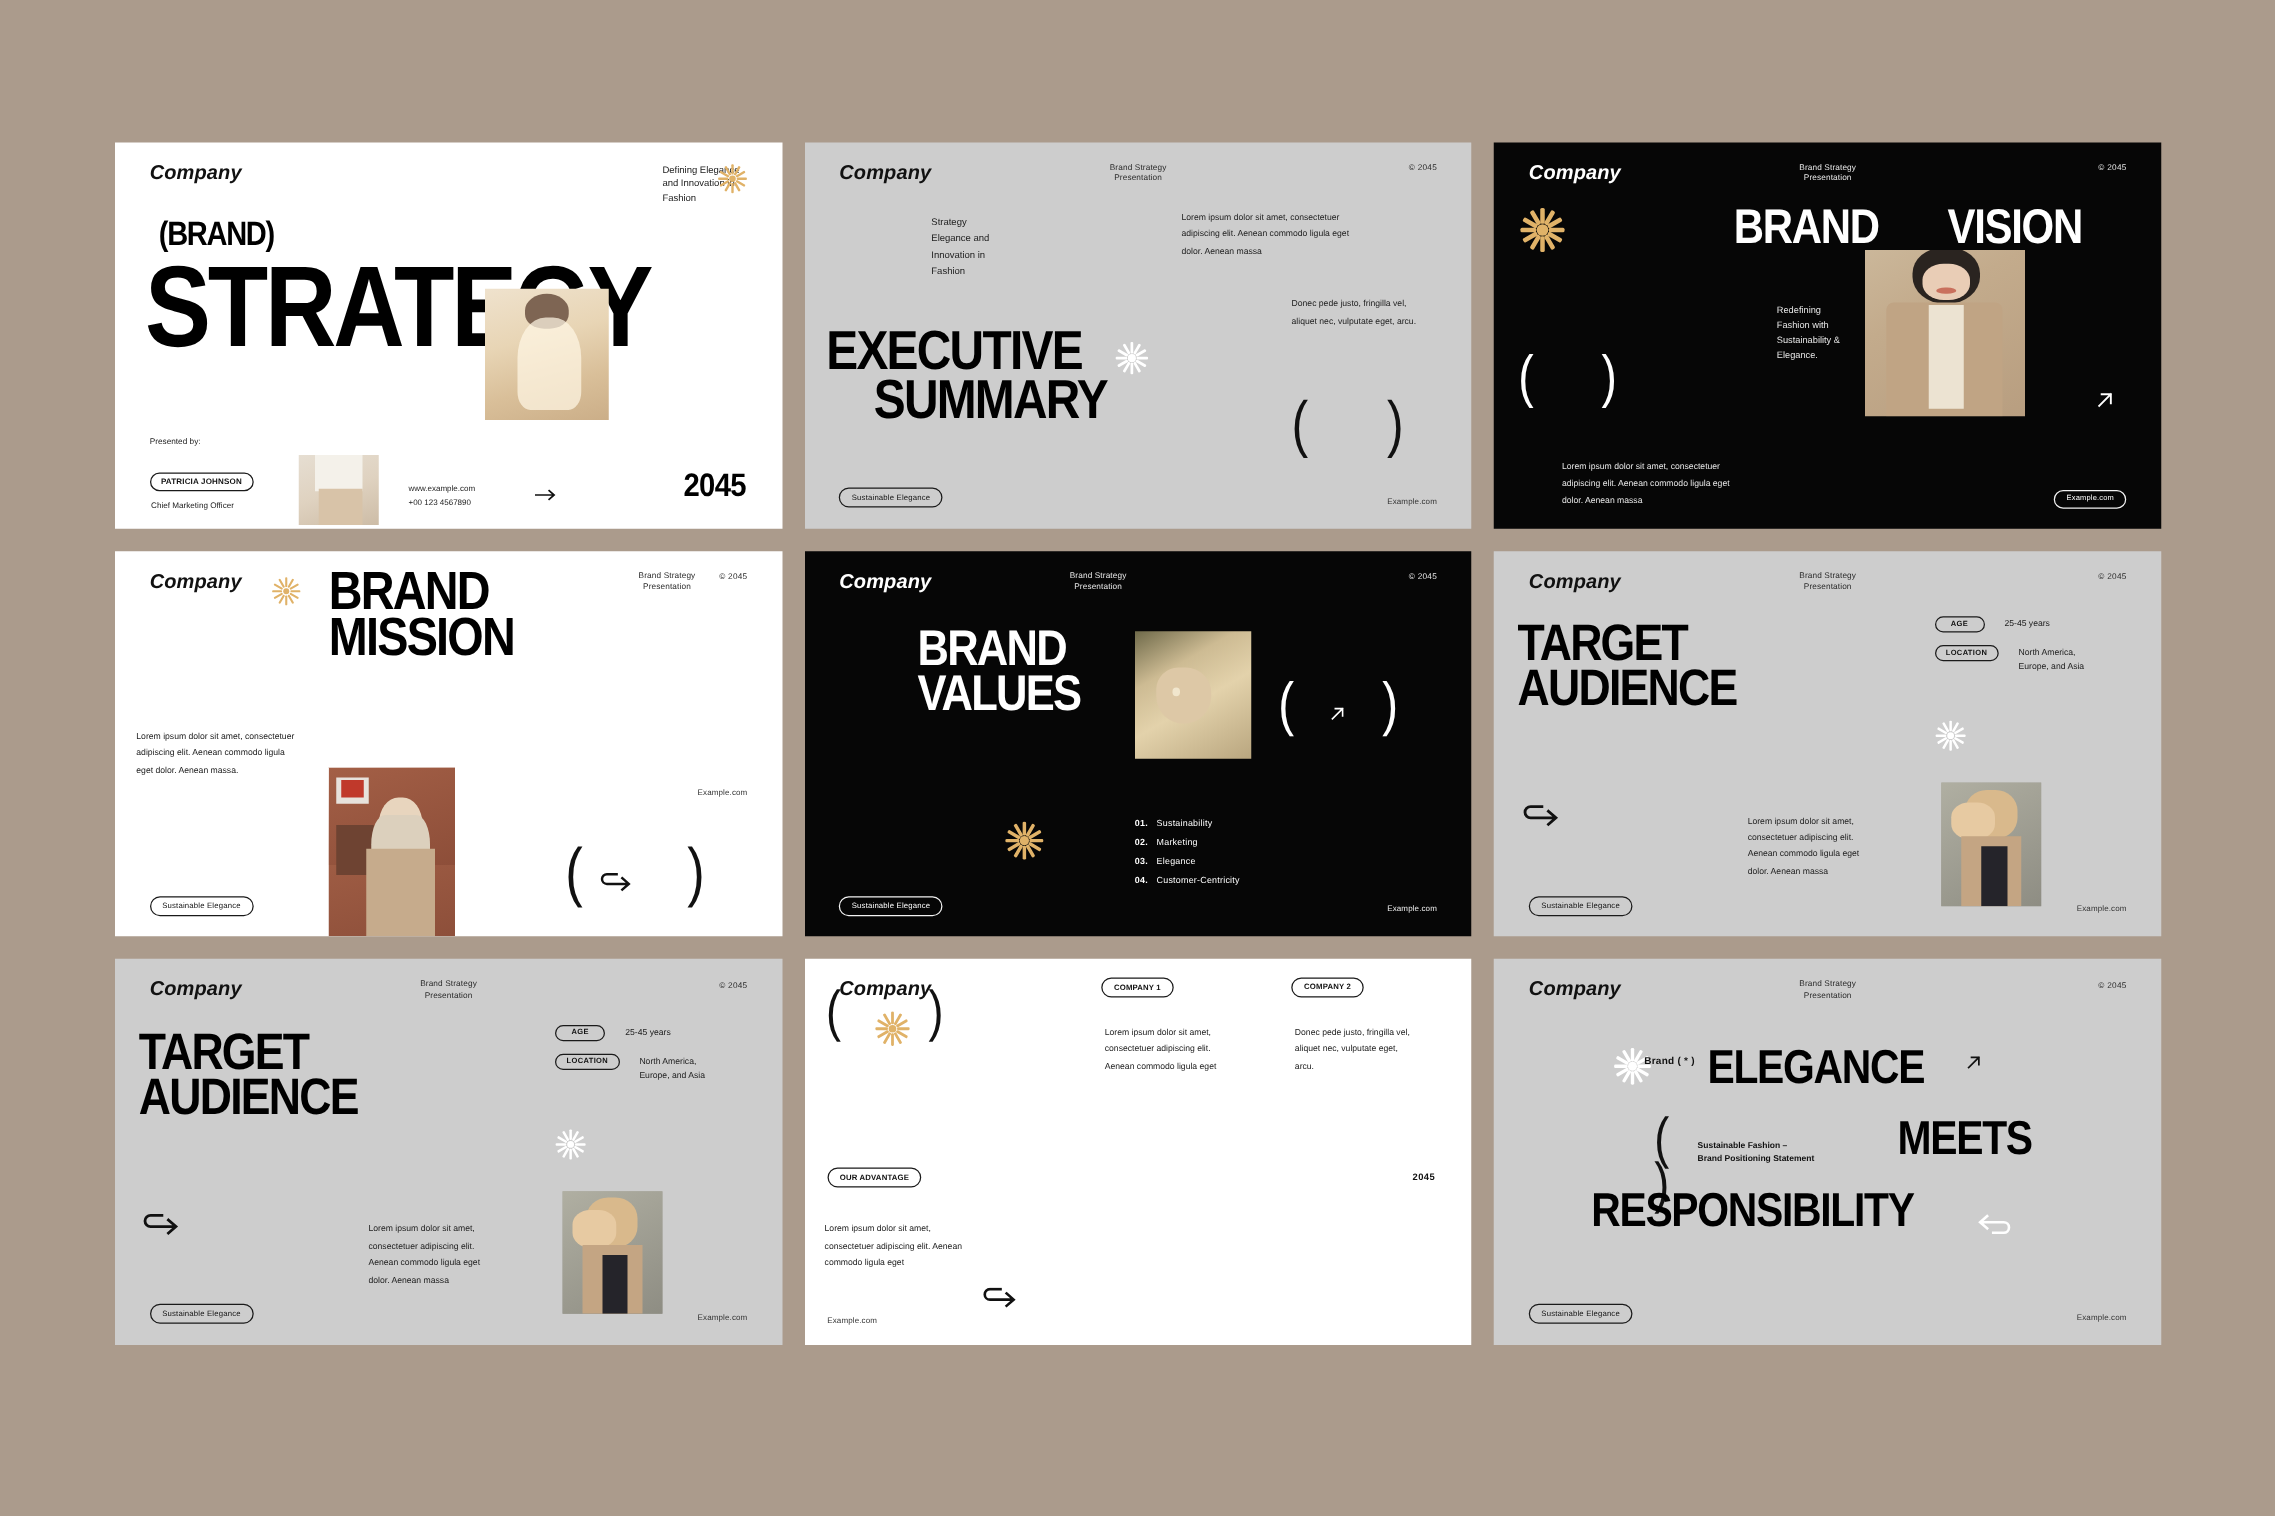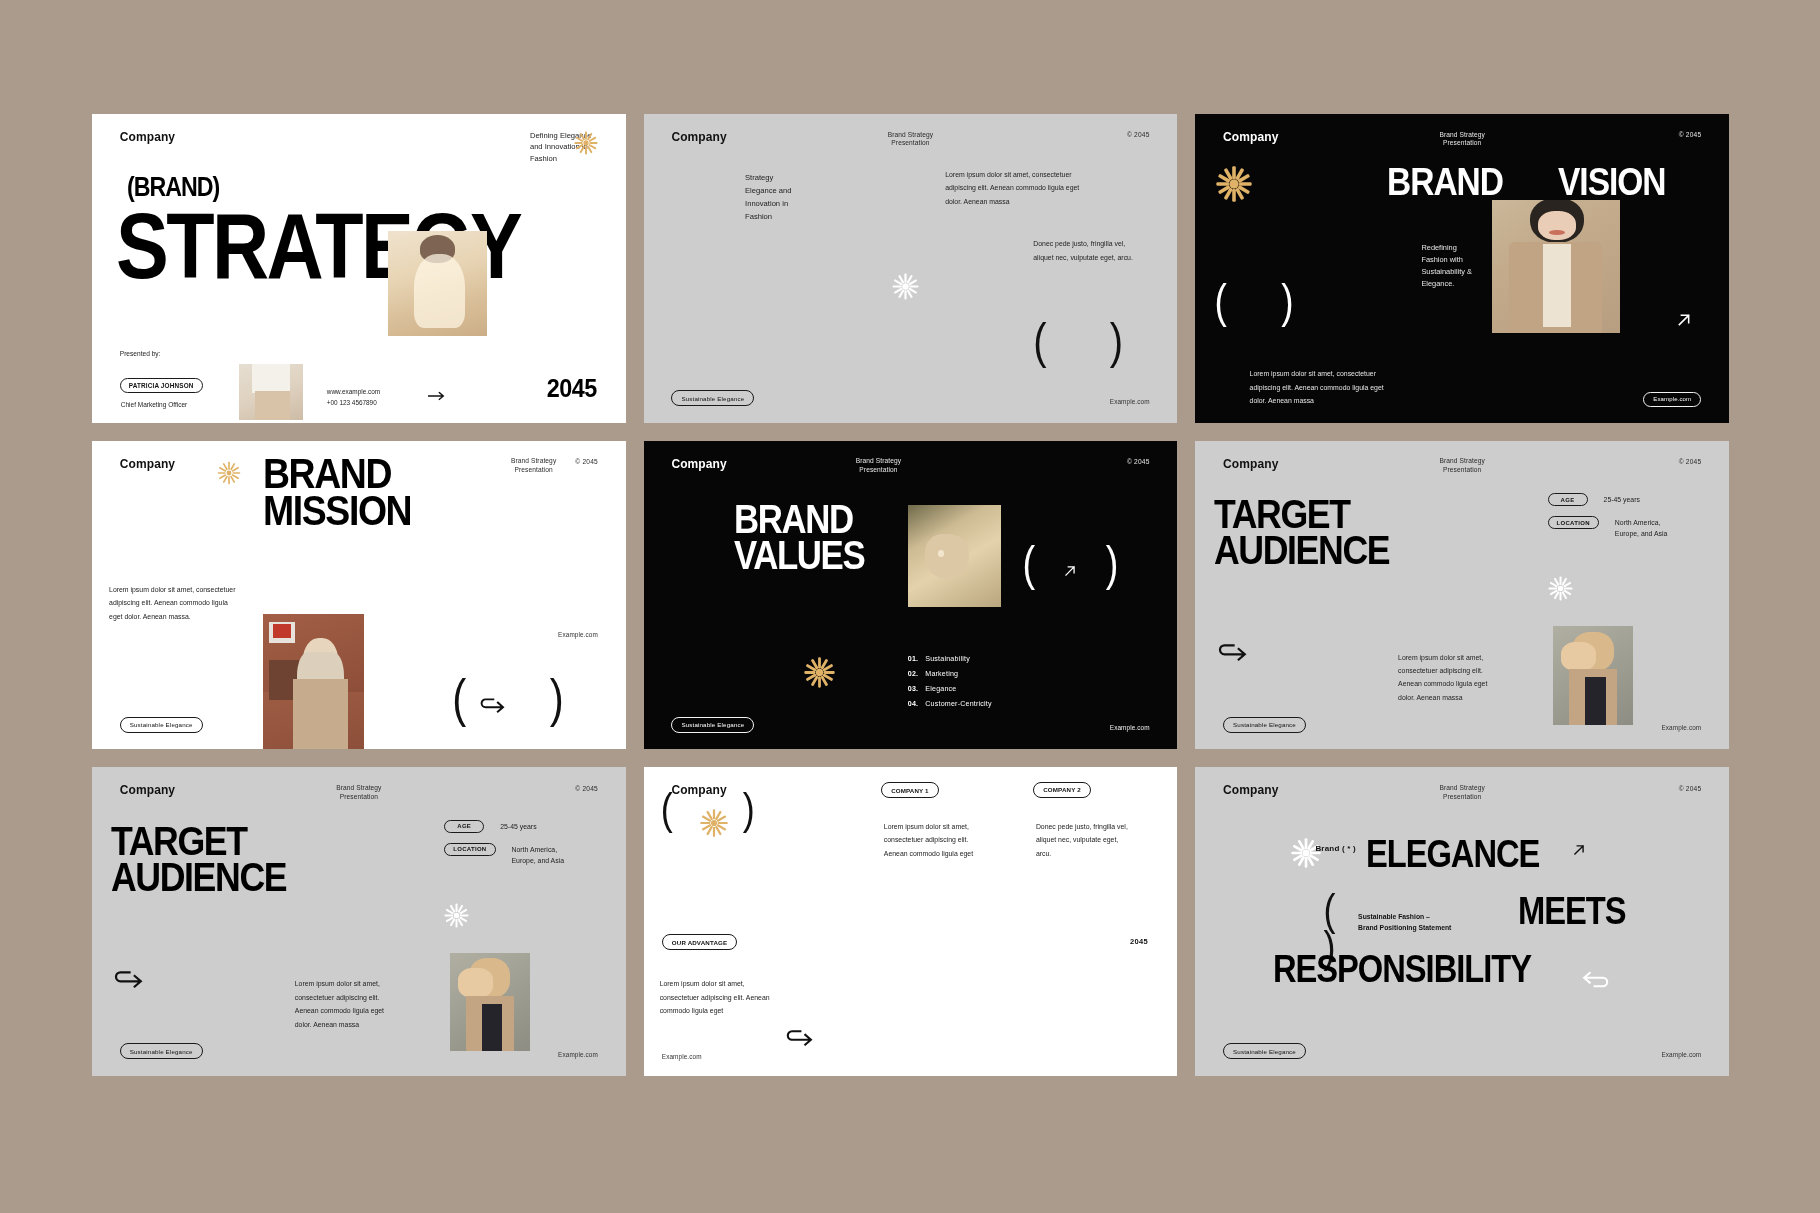--- a/index.html
+++ b/index.html
@@ -29,8 +29,9 @@
   
   .hdr-company {
     position: absolute; left: 5.2%; top: 5.2%;
-    font-size: 12px; font-weight: 700; letter-spacing: .1px;
+    font-size: 16px; font-weight: 700; letter-spacing: .1px;
     color: #111;
+    font-style: italic;
   }
   .dark .hdr-company { color: #fff; }
   .hdr-center {

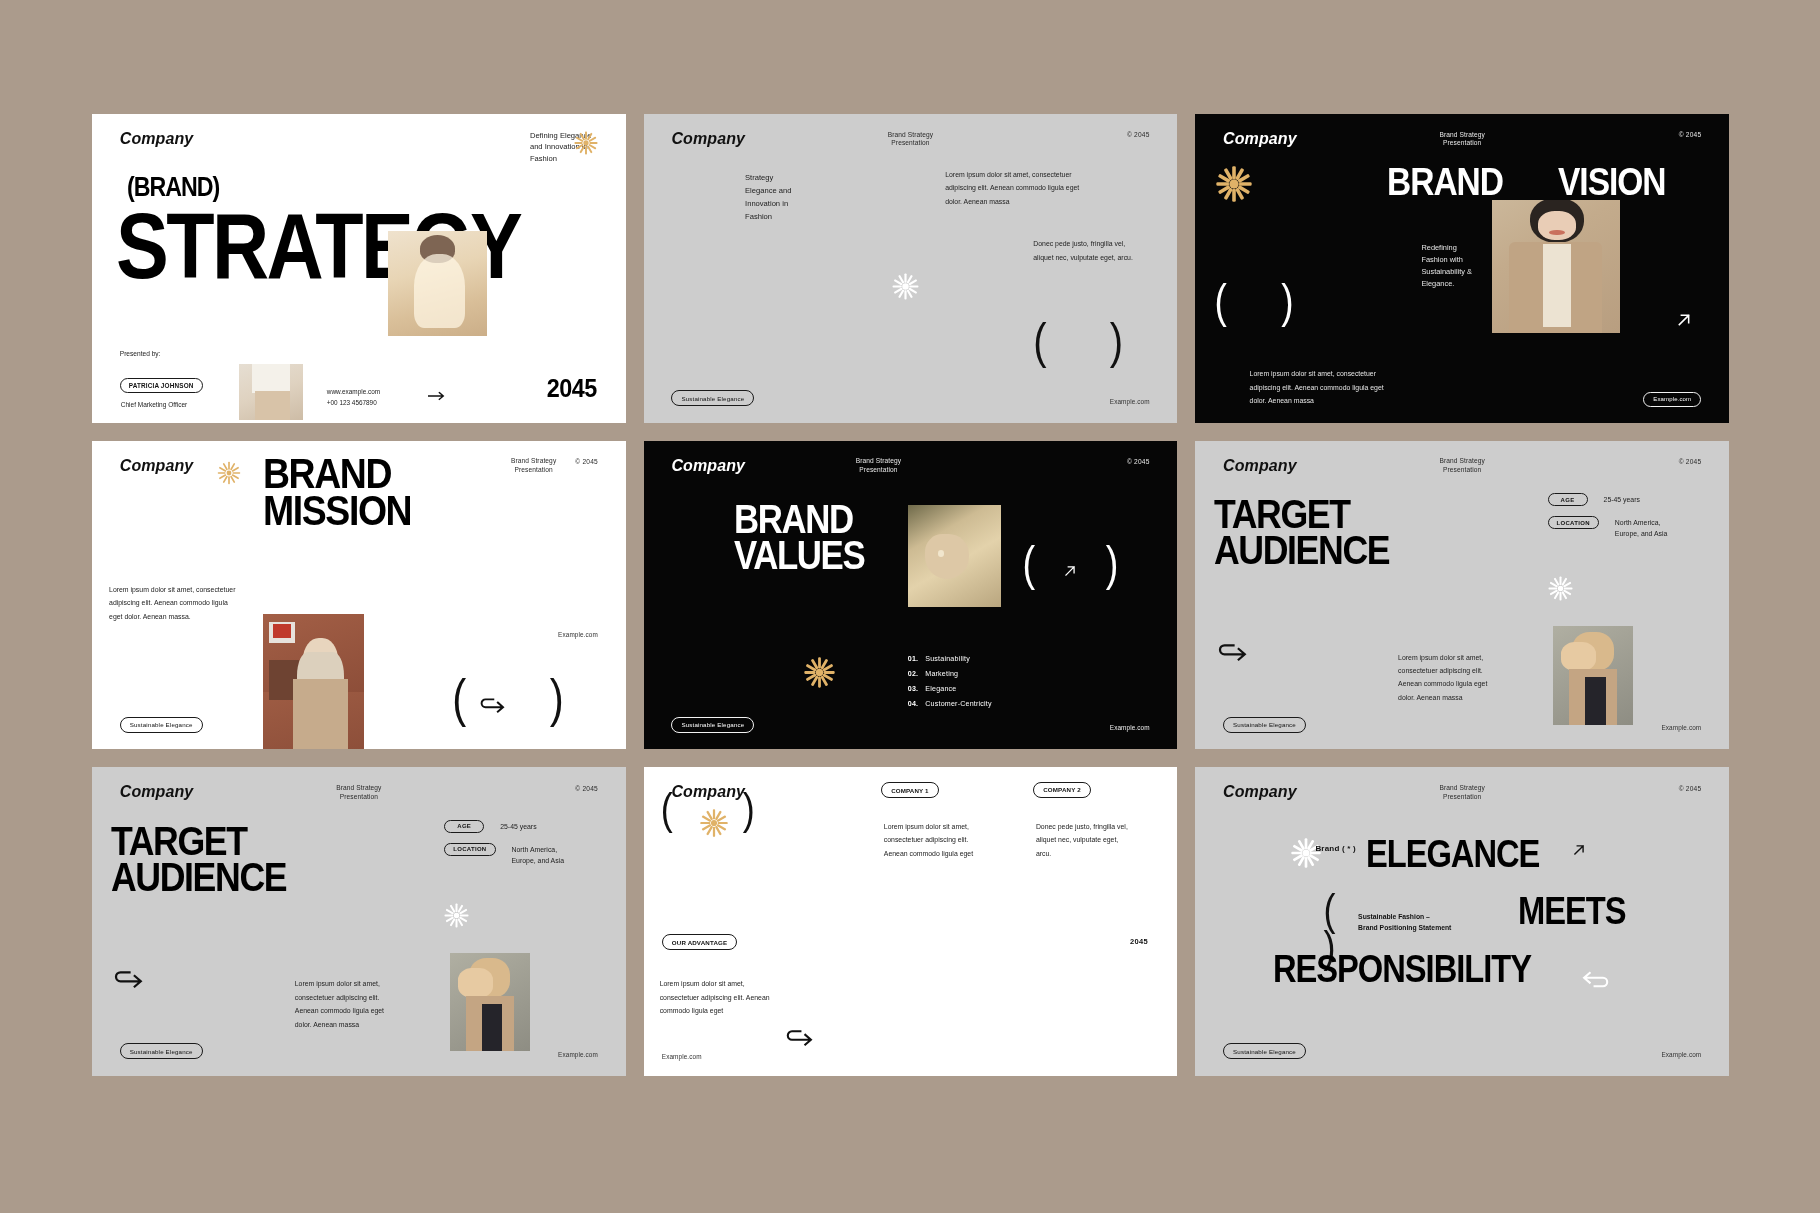--- a/index.html
+++ b/index.html
@@ -204,6 +204,10 @@
       <div>aliquet nec, vulputate eget, arcu.</div>
     </div>
 
+    <div class="title-blk" style="left:3.2%;top:48%;">
+      <div class="ln" style="font-size:44px;">EXECUTIVE</div>
+      <div class="ln" style="font-size:44px;margin-left:16.5%;">SUMMARY</div>
+    </div>
     <span class="burst" style="left:46.5%;top:51.5%;width:27px;height:27px;">
       <svg viewBox="0 0 100 100">
           <g fill="#ffffff">

